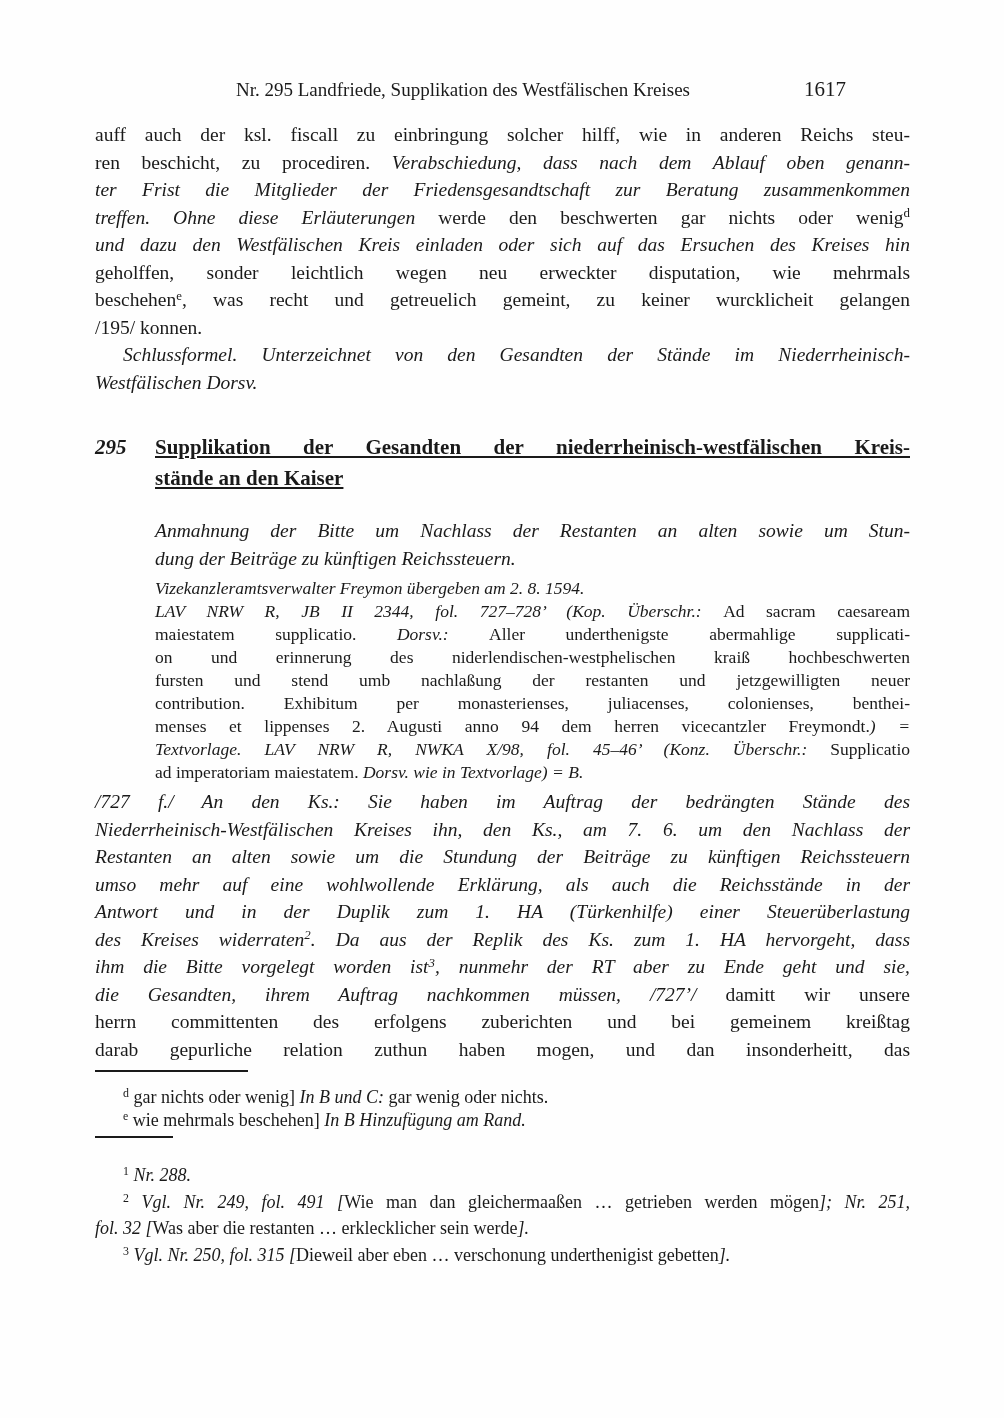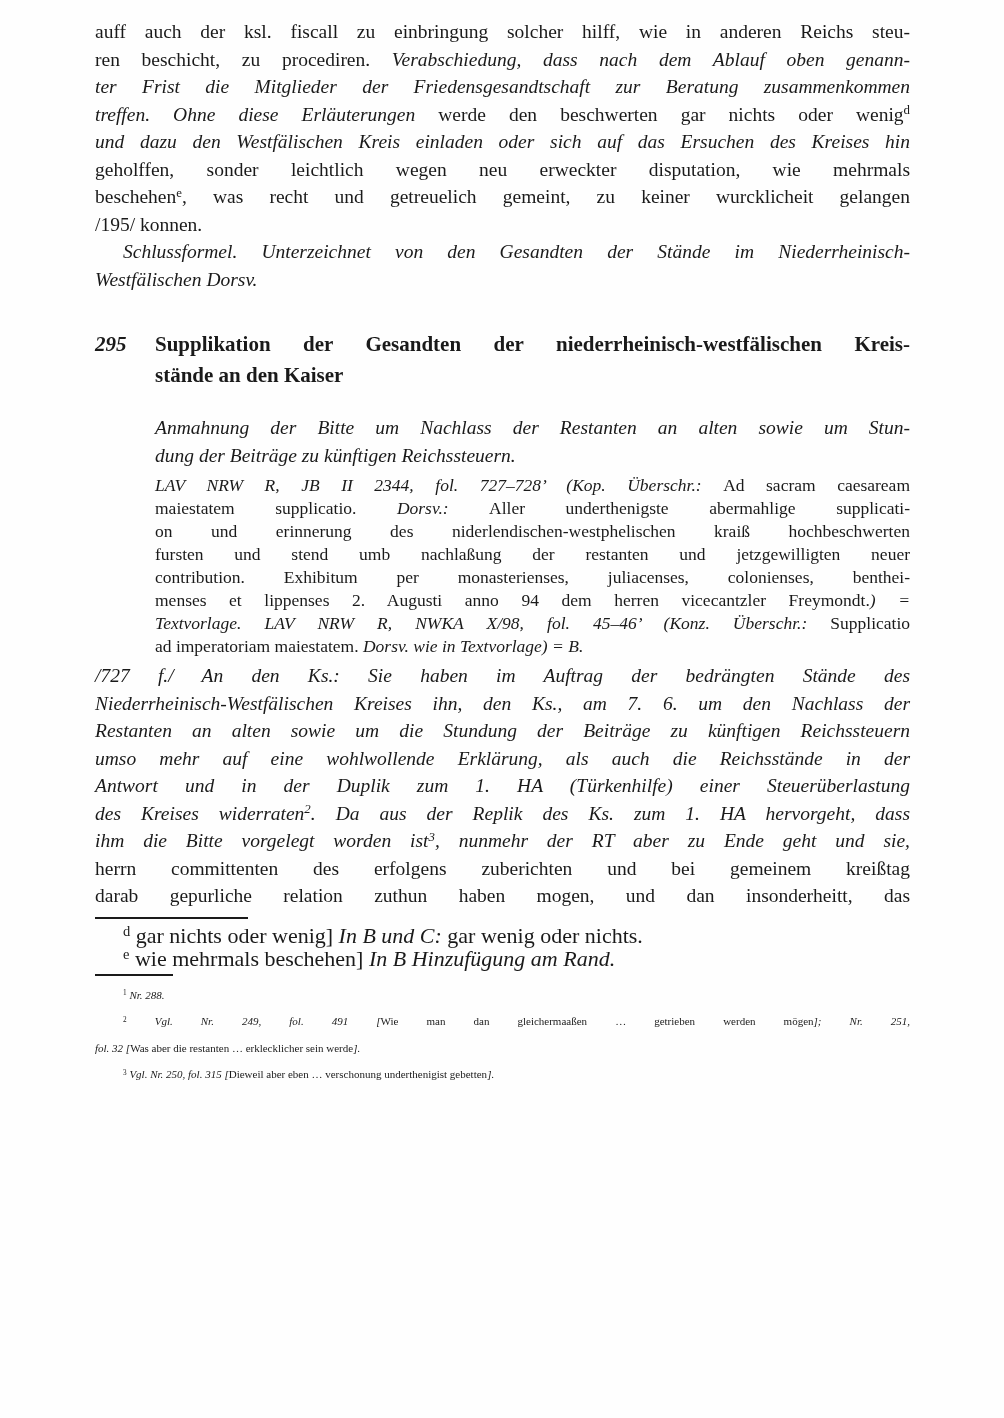--- a/index.html
+++ b/index.html
@@ -51,6 +51,11 @@
 <body>
 
 <div class="page" data-name="document-page">
+  <div class="running-head" data-name="running-head">
+    <span class="rh-spacer" data-name="running-head-spacer"></span>
+    <span class="rh-title" data-name="running-head-title">Nr. 295 Landfriede, Supplikation des Westfälischen Kreises</span>
+    <span class="rh-page" data-name="page-number">1617</span>
+  </div>
   <div data-name="content">
       <div data-name="intro-paragraph" class="block">
         <div class="line" data-name="text-line"><span data-name="text-segment">auff auch der ksl. fiscall zu einbringung solcher hilff, wie in anderen Reichs steu-</span></div>

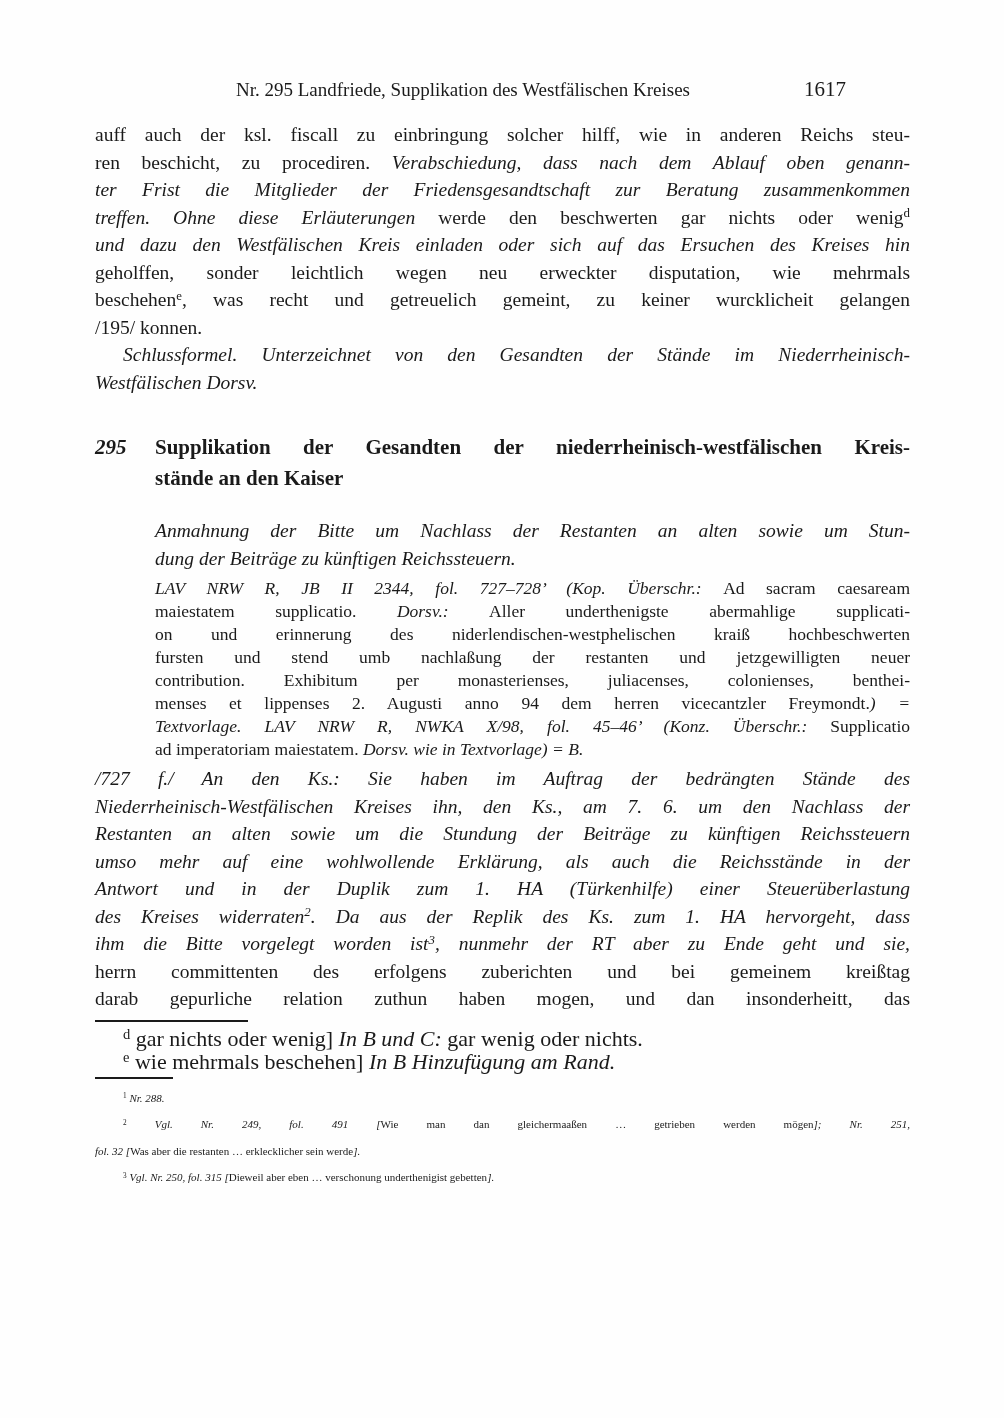--- a/index.html
+++ b/index.html
@@ -29,7 +29,7 @@
   .line.last { text-align: right; text-align-last: left; }
   .line.ind { text-indent: 28px; }
   .it  { font-style: italic; }
-  .bd  { font-weight: bold; }
+  .bd  { font-weight: bold; text-decoration: underline; }
   .sup { font-size: 66%; line-height: 0; position: relative; top: -0.48em; }
 
   

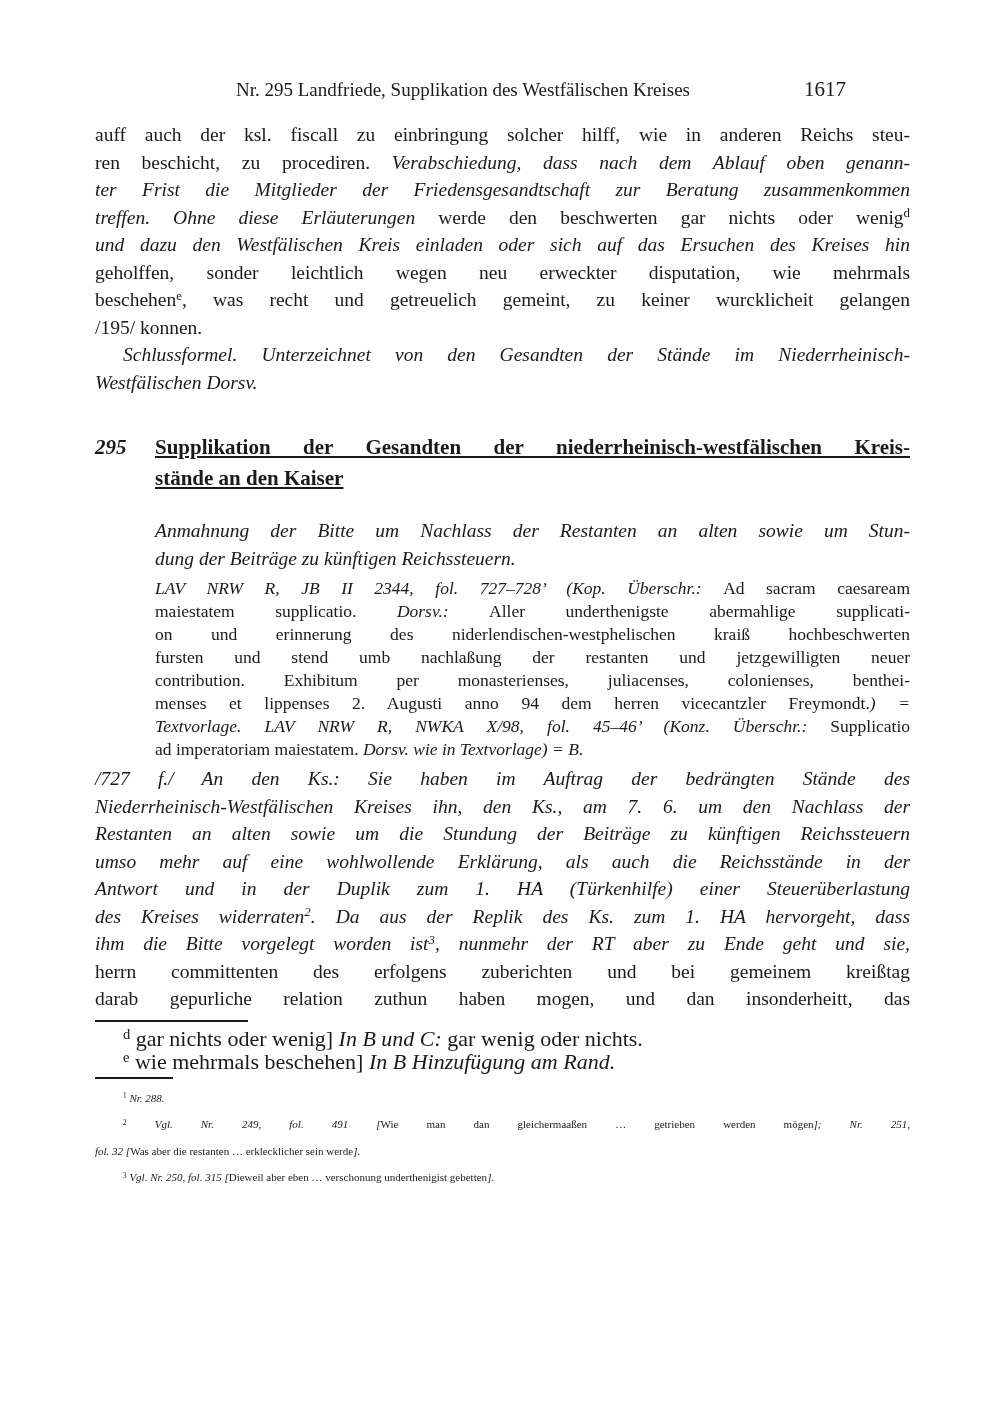--- a/index.html
+++ b/index.html
@@ -83,6 +83,7 @@
         <div class="line last" data-name="text-line"><span class="it" data-name="text-segment">dung der Beiträge zu künftigen Reichssteuern.</span></div>
       </div>
       <div data-name="archival-note" class="block">
+        <div class="line last" data-name="text-line"><span class="it" data-name="text-segment">Vizekanzleramtsverwalter Freymon übergeben am 2. 8. 1594.</span></div>
         <div class="line" data-name="text-line"><span class="it" data-name="text-segment">LAV NRW R, JB II 2344, fol. 727–728’ (Kop. Überschr.: </span><span data-name="text-segment">Ad sacram caesaream</span></div>
         <div class="line" data-name="text-line"><span data-name="text-segment">maiestatem supplicatio. </span><span class="it" data-name="text-segment">Dorsv.: </span><span data-name="text-segment">Aller underthenigste abermahlige supplicati-</span></div>
         <div class="line" data-name="text-line"><span data-name="text-segment">on und erinnerung des niderlendischen-westphelischen kraiß hochbeschwerten</span></div>

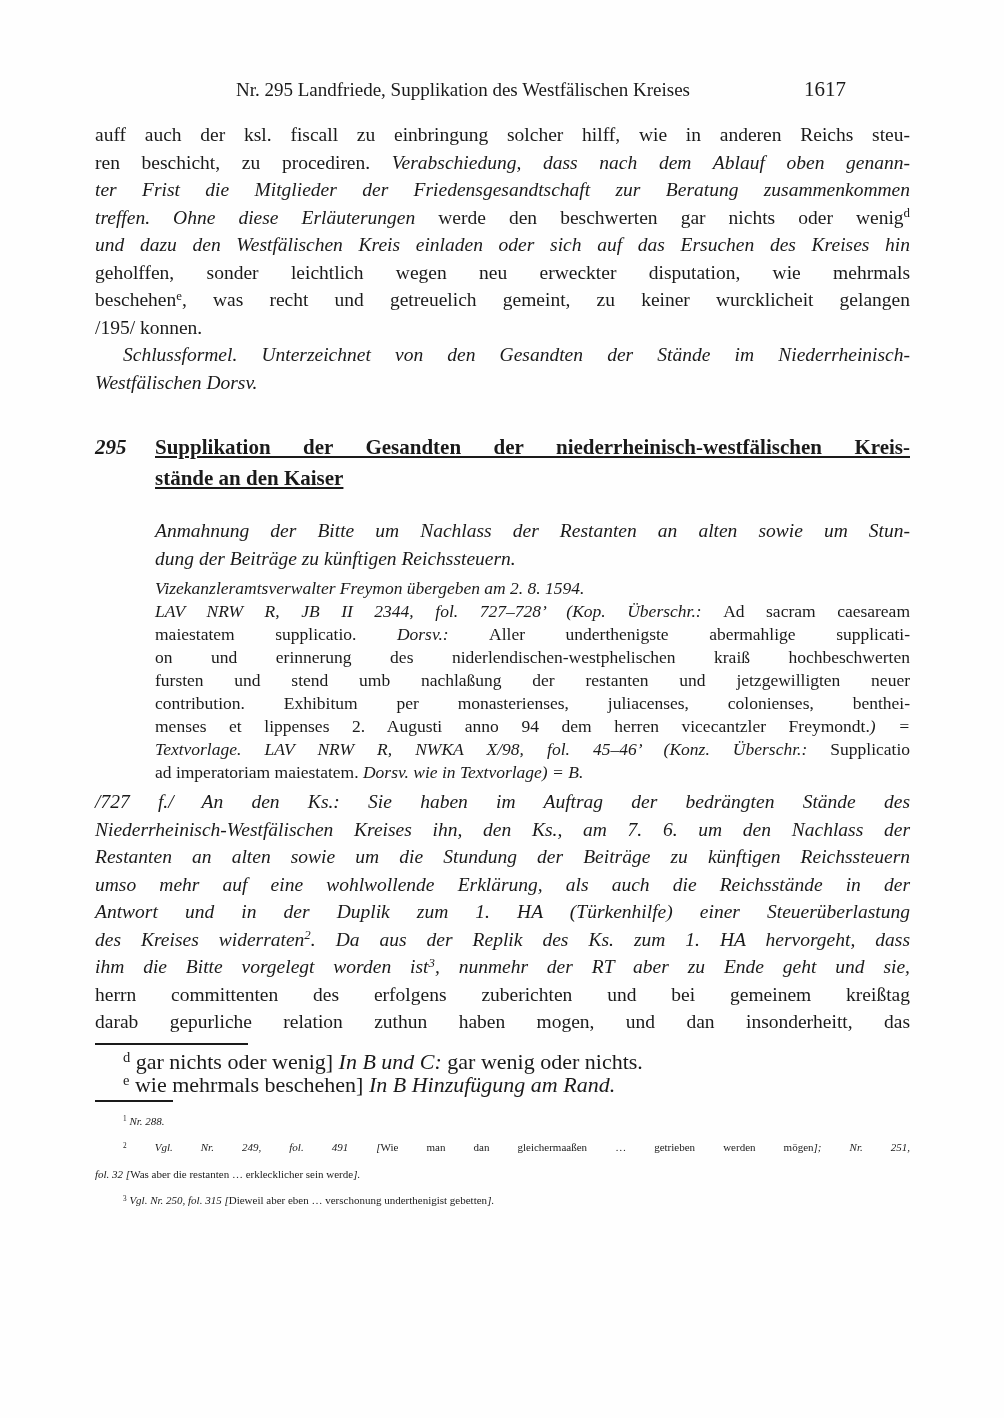--- a/index.html
+++ b/index.html
@@ -101,6 +101,7 @@
         <div class="line" data-name="text-line"><span class="it" data-name="text-segment">Antwort und in der Duplik zum 1. HA (Türkenhilfe) einer Steuerüberlastung</span></div>
         <div class="line" data-name="text-line"><span class="it" data-name="text-segment">des Kreises widerraten</span><span class="sup it" data-name="footnote-marker">2</span><span class="it" data-name="text-segment">. Da aus der Replik des Ks. zum 1. HA hervorgeht, dass</span></div>
         <div class="line" data-name="text-line"><span class="it" data-name="text-segment">ihm die Bitte vorgelegt worden ist</span><span class="sup it" data-name="footnote-marker">3</span><span class="it" data-name="text-segment">, nunmehr der RT aber zu Ende geht und sie,</span></div>
+        <div class="line" data-name="text-line"><span class="it" data-name="text-segment">die Gesandten, ihrem Auftrag nachkommen müssen, /727’/ </span><span data-name="text-segment">damitt wir unsere</span></div>
         <div class="line" data-name="text-line"><span data-name="text-segment">herrn committenten des erfolgens zuberichten und bei gemeinem kreißtag</span></div>
         <div class="line" data-name="text-line"><span data-name="text-segment">darab gepurliche relation zuthun haben mogen, und dan insonderheitt, das</span></div>
       </div>

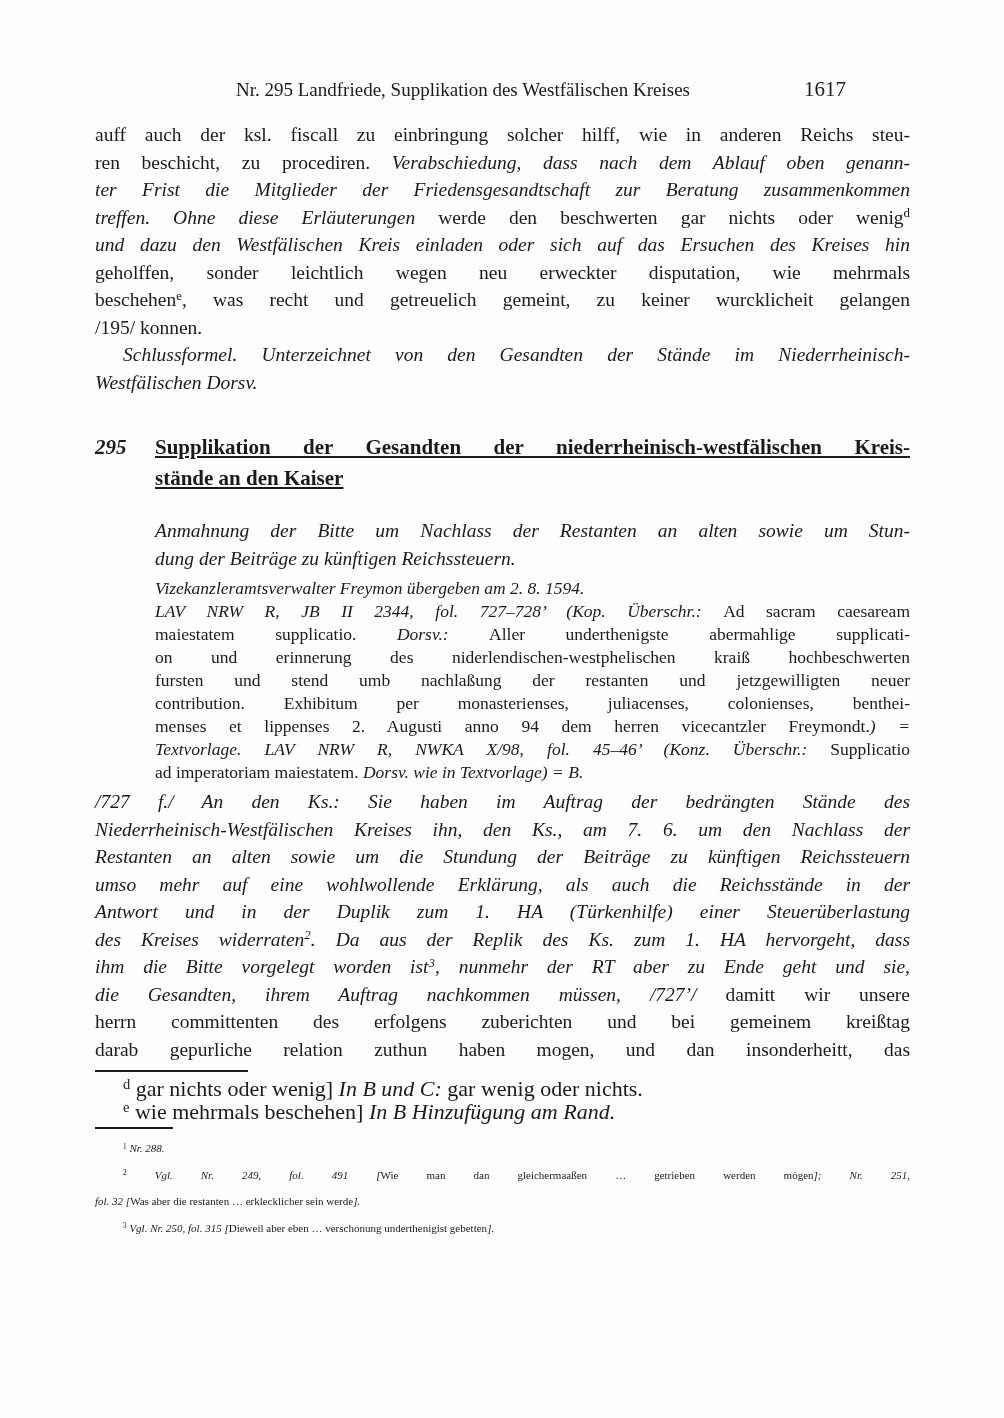--- a/index.html
+++ b/index.html
@@ -43,7 +43,7 @@
   [data-name="main-text"]              { margin-top: 4px; }
   .fnrule { height: 0; border-top: 2px solid #1a1a1a; }
   [data-name="variant-rule"]           { margin-top: 7px; width: 153px; }
-  [data-name="variant-footnotes"]      { margin-top: 5px; font-size: 22px; line-height: 23px; }
+  [data-name="variant-footnotes"]      { margin-top: 14px; font-size: 18px; line-height: 23px; }
   [data-name="commentary-rule"]        { margin-top: 4px; width: 78px; }
   [data-name="commentary-footnotes"]   { margin-top: 6px; font-size: 11px; line-height: 26.5px; }
 </style>

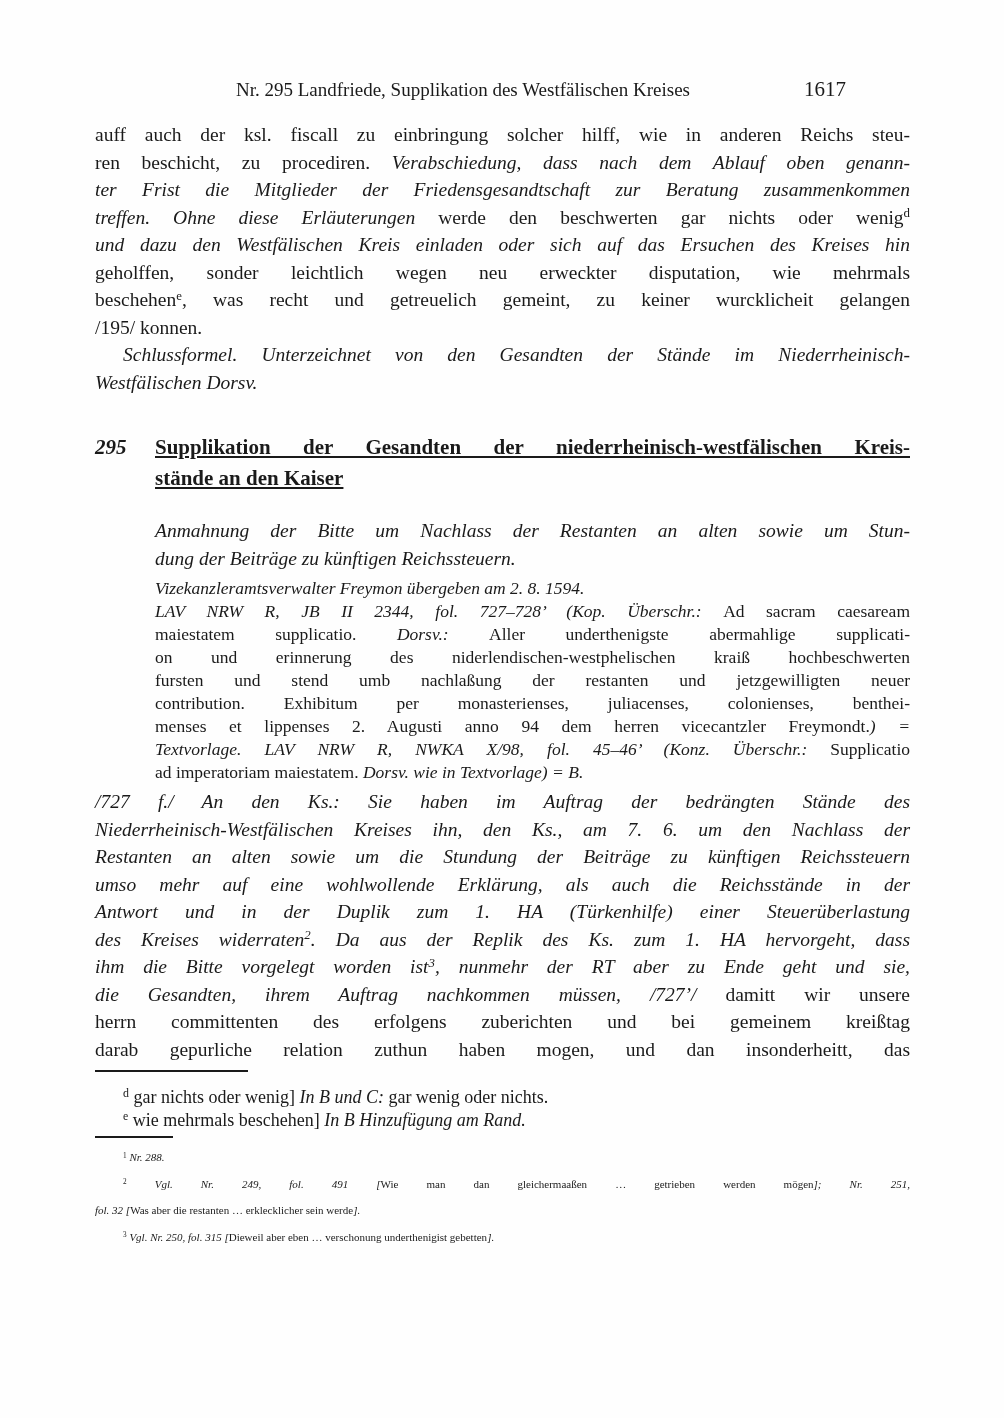--- a/index.html
+++ b/index.html
@@ -45,7 +45,7 @@
   [data-name="variant-rule"]           { margin-top: 7px; width: 153px; }
   [data-name="variant-footnotes"]      { margin-top: 14px; font-size: 18px; line-height: 23px; }
   [data-name="commentary-rule"]        { margin-top: 4px; width: 78px; }
-  [data-name="commentary-footnotes"]   { margin-top: 6px; font-size: 11px; line-height: 26.5px; }
+  [data-name="commentary-footnotes"]   { margin-top: 24px; font-size: 18px; line-height: 26.5px; }
 </style>
 </head>
 <body>

